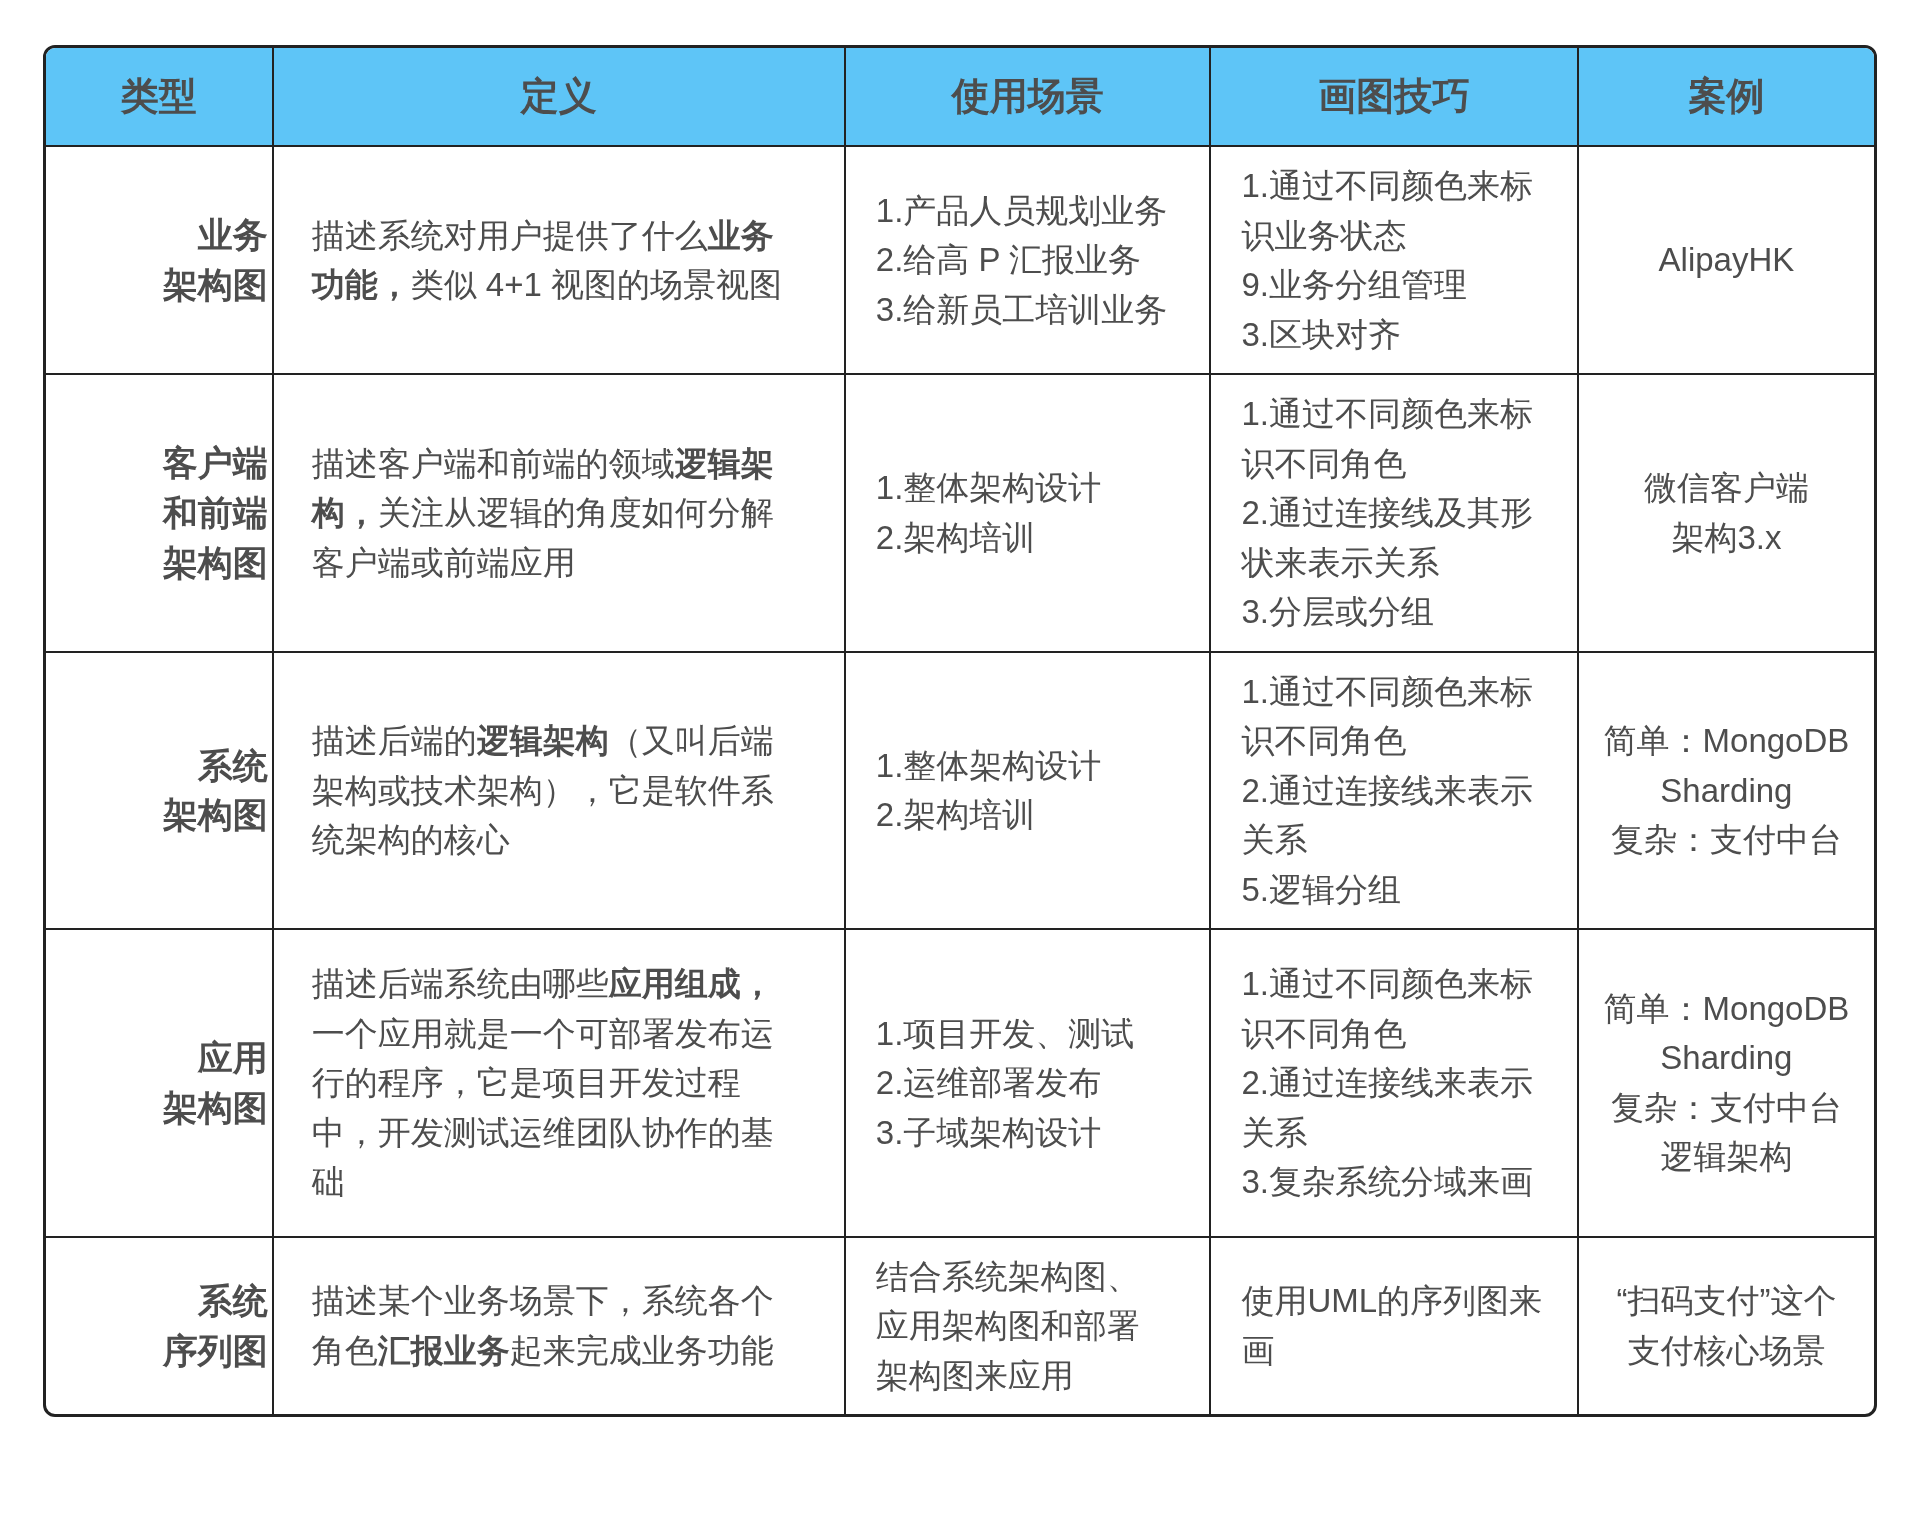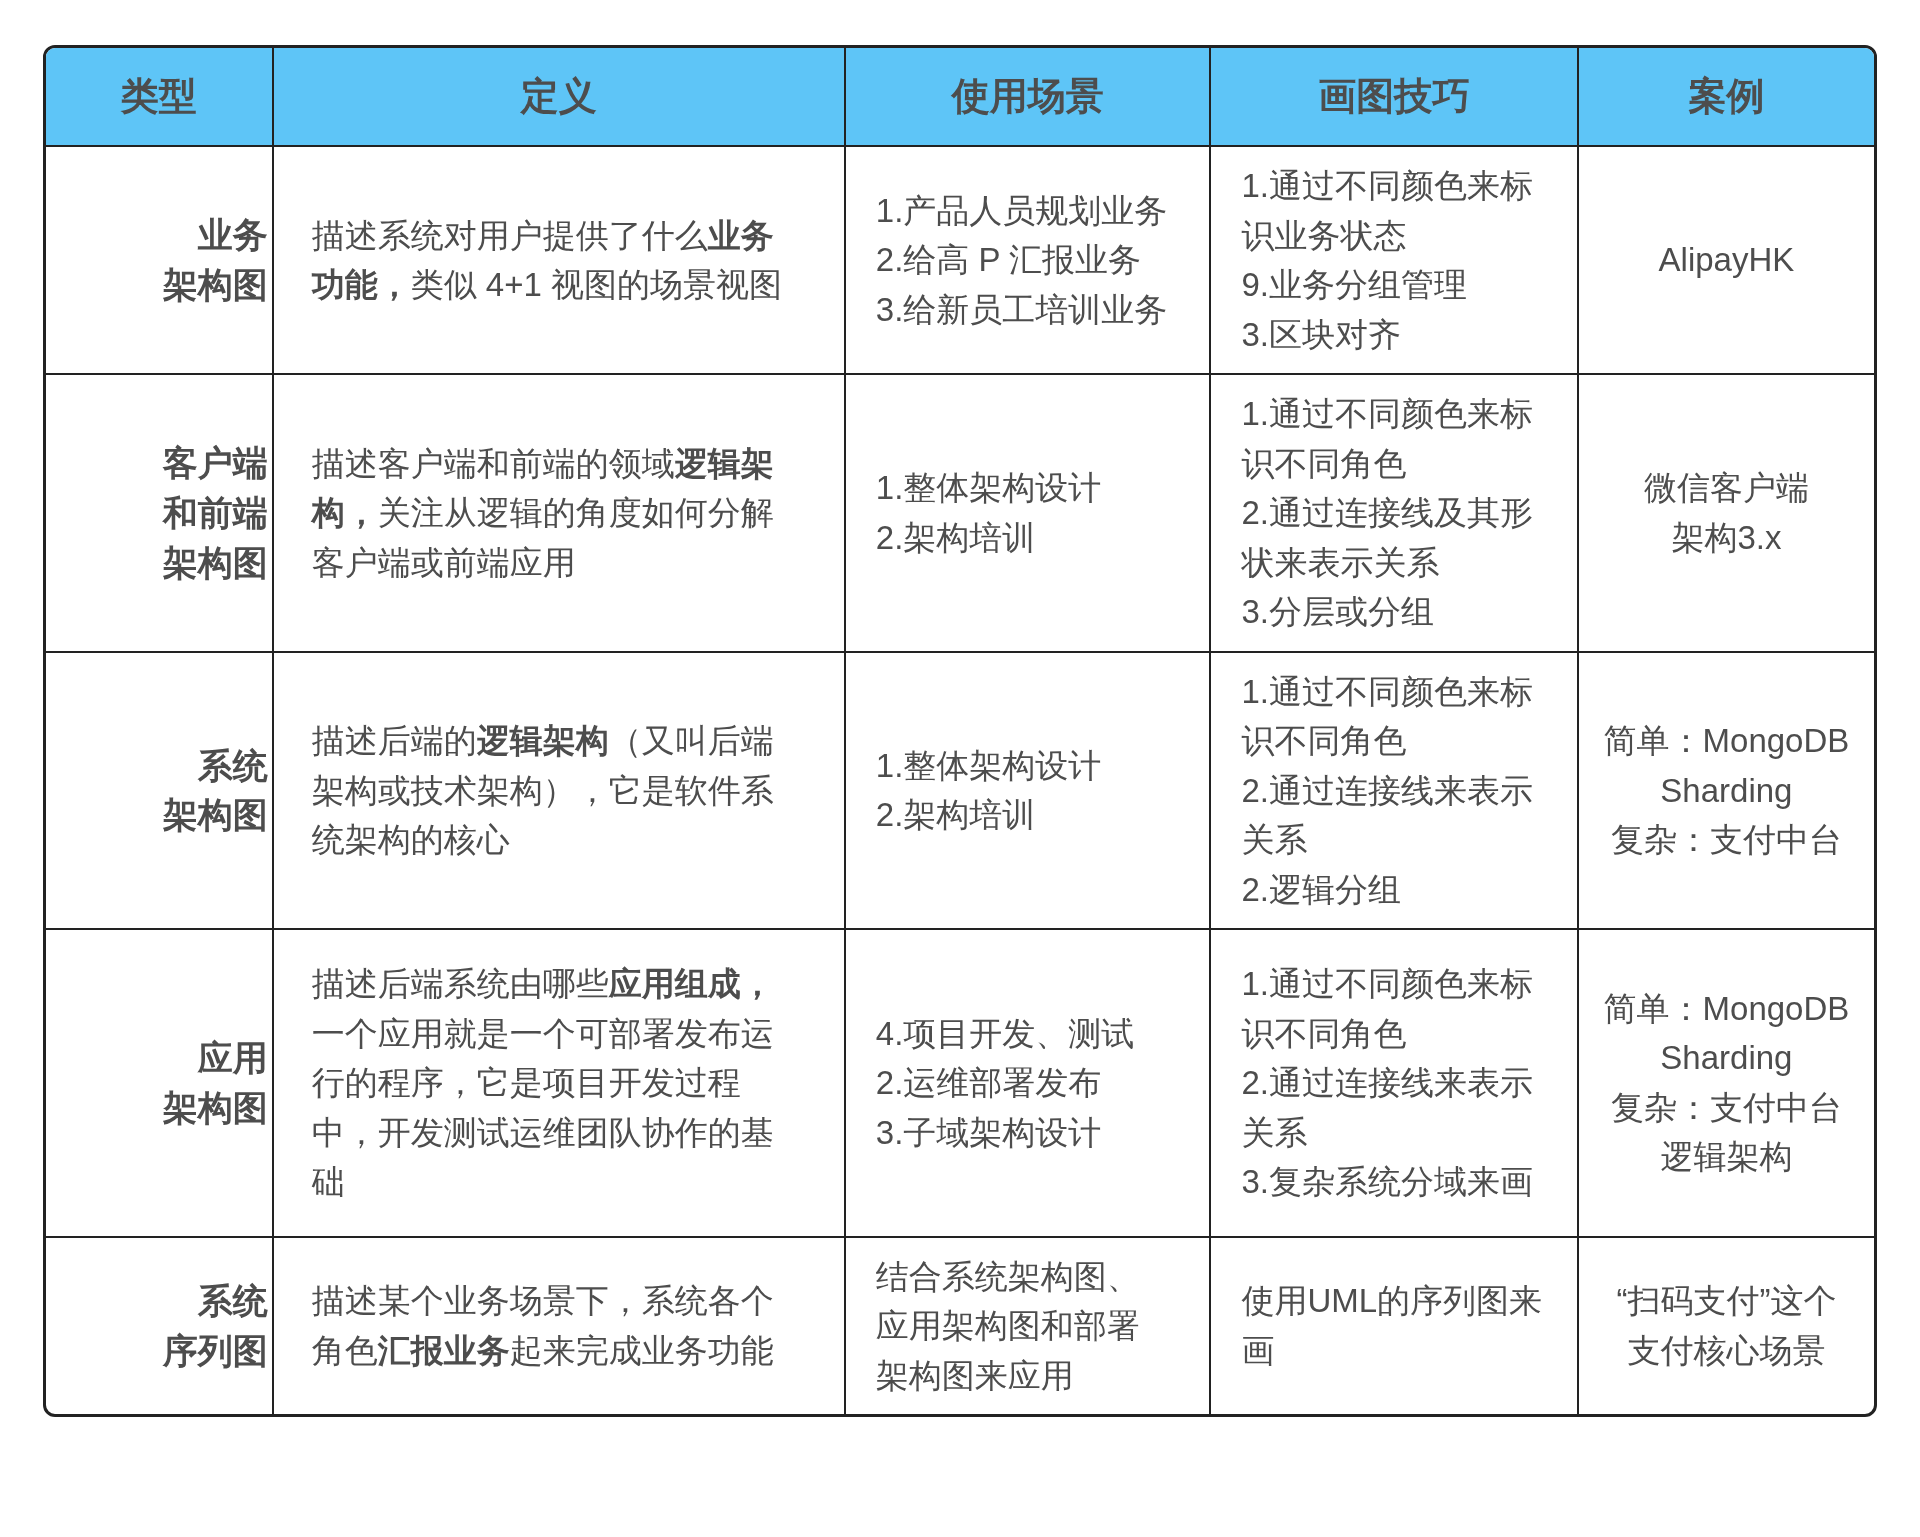--- a/index.html
+++ b/index.html
@@ -158,7 +158,7 @@
           <td class="tips">
             <div>1.通过不同颜色来标识不同角色</div>
             <div>2.通过连接线来表示关系</div>
-            <div>2.逻辑分组</div>
+            <div>5.逻辑分组</div>
           </td>
           <td class="example">
             <div>简单：MongoDB</div>

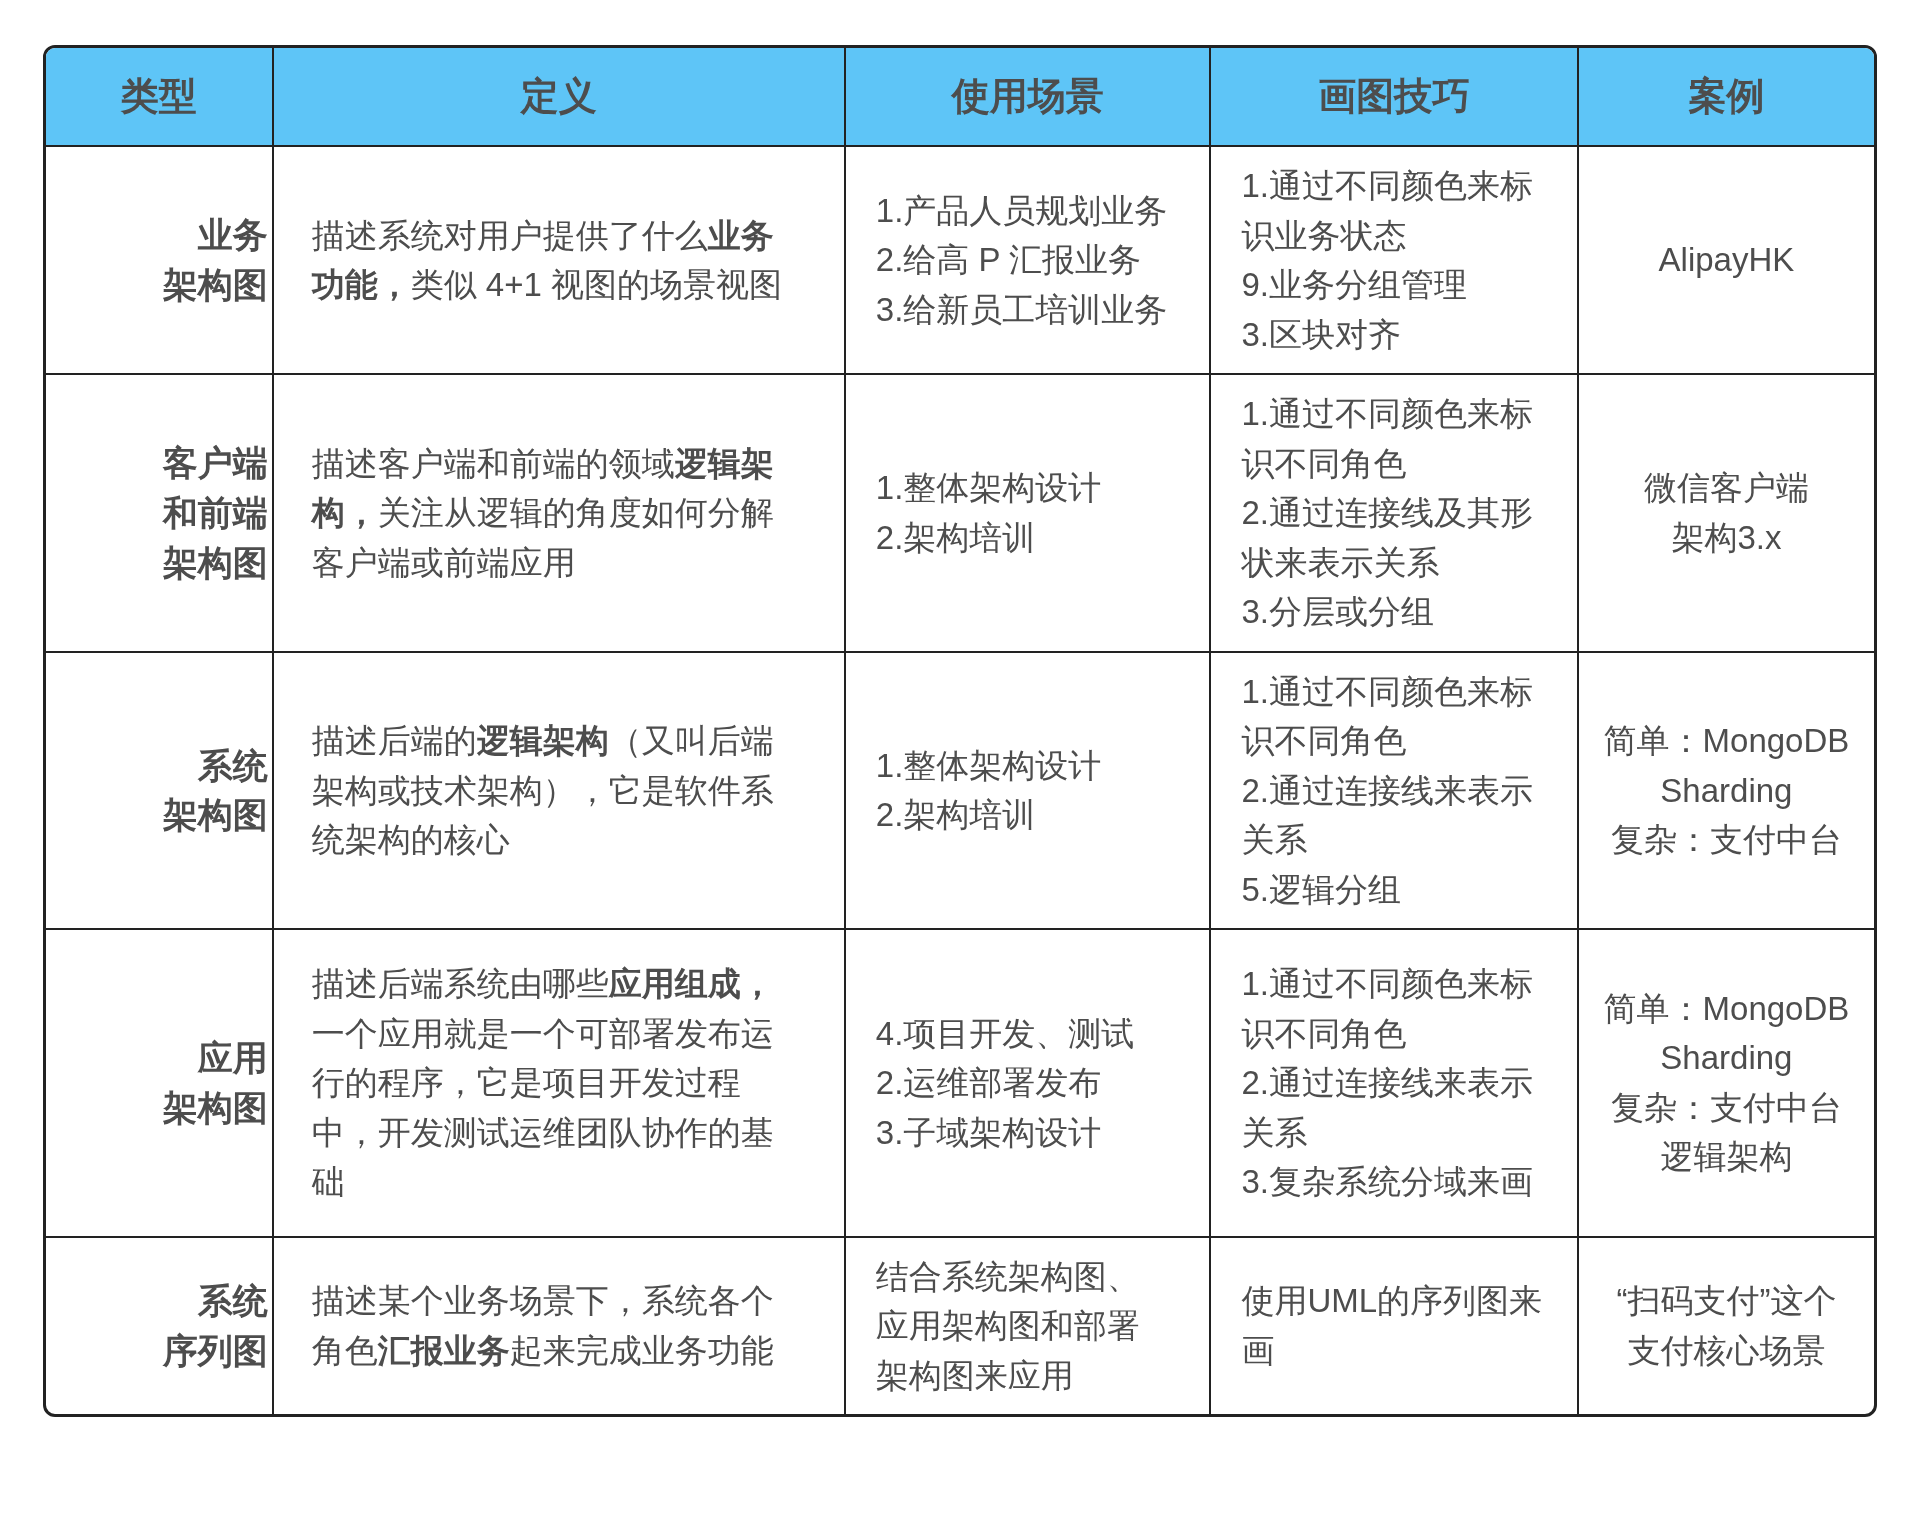--- a/index.html
+++ b/index.html
@@ -173,7 +173,7 @@
           </td>
           <td class="def"><span>描述后端系统由哪些</span><b>应用组成，</b><span>一个应用就是一个可部署发布运行的程序，它是项目开发过程中，开发测试运维团队协作的基础</span></td>
           <td class="usage">
-            <div>4.项目开发、测试</div>
+            <div>1.项目开发、测试</div>
             <div>2.运维部署发布</div>
             <div>3.子域架构设计</div>
           </td>

